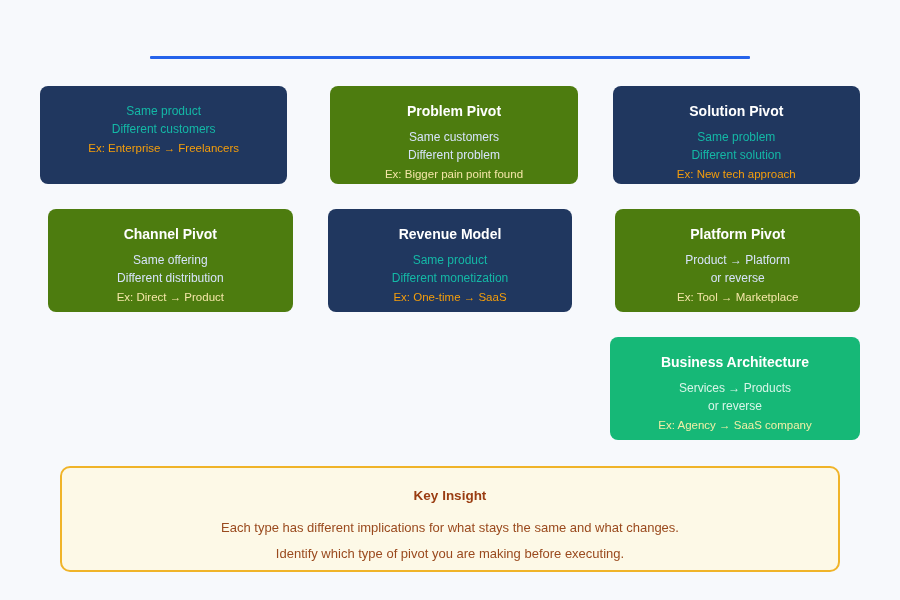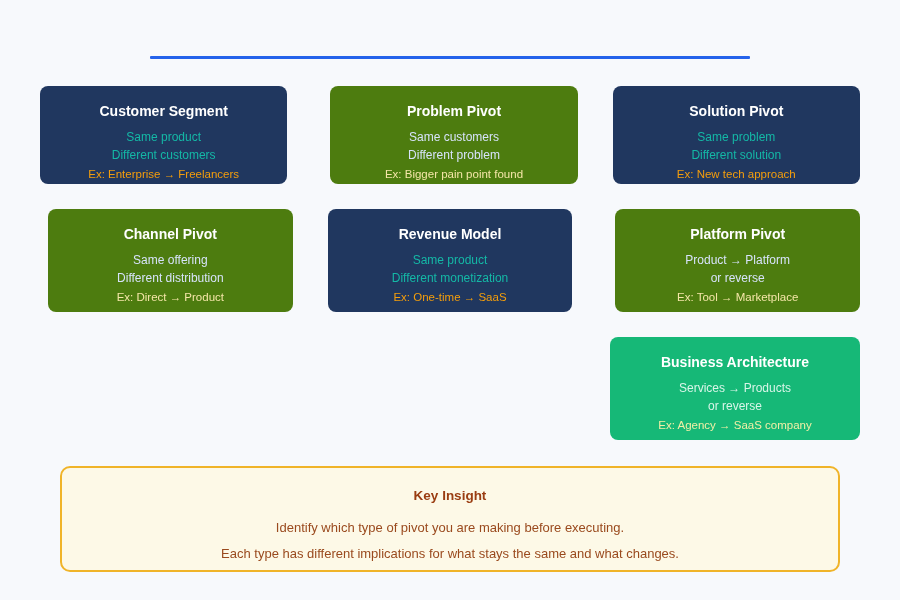--- a/index.html
+++ b/index.html
@@ -141,7 +141,6 @@
 
     <div class="row">
       <div class="card h1 theme-navy">
-        <div class="card-title">Customer Segment</div>
         <div class="card-line">Same product</div>
         <div class="card-line">Different customers</div>
         <div class="card-ex">Ex: Enterprise → Freelancers</div>

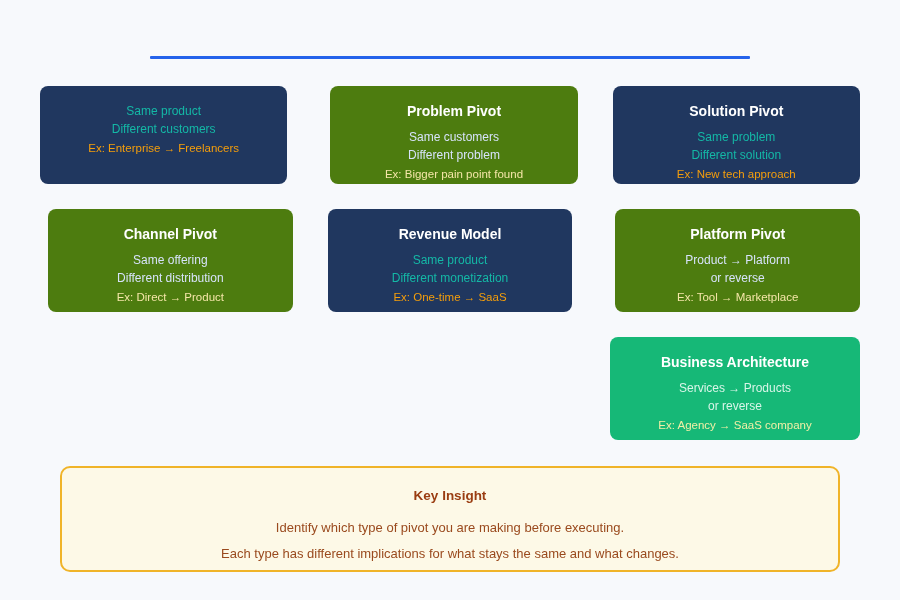--- a/index.html
+++ b/index.html
@@ -193,8 +193,8 @@
 
   <div class="insight">
     <div class="insight-title">Key Insight</div>
+    <div class="insight-line">Each type has different implications for what stays the same and what changes.</div>
     <div class="insight-line">Identify which type of pivot you are making before executing.</div>
-    <div class="insight-line">Each type has different implications for what stays the same and what changes.</div>
   </div>
 
 </div>

